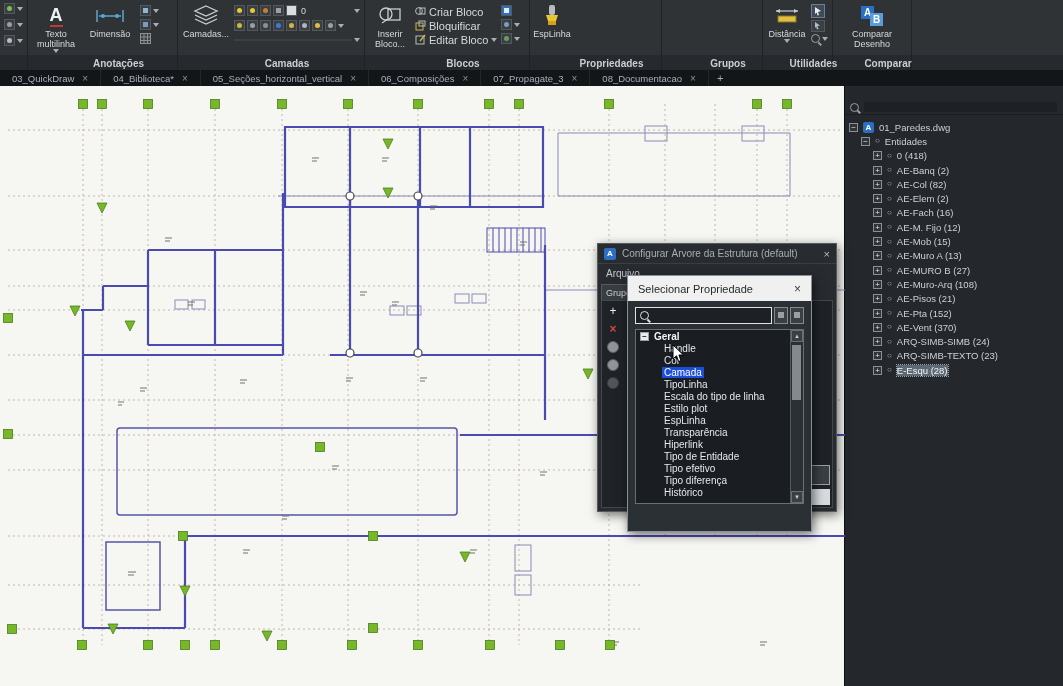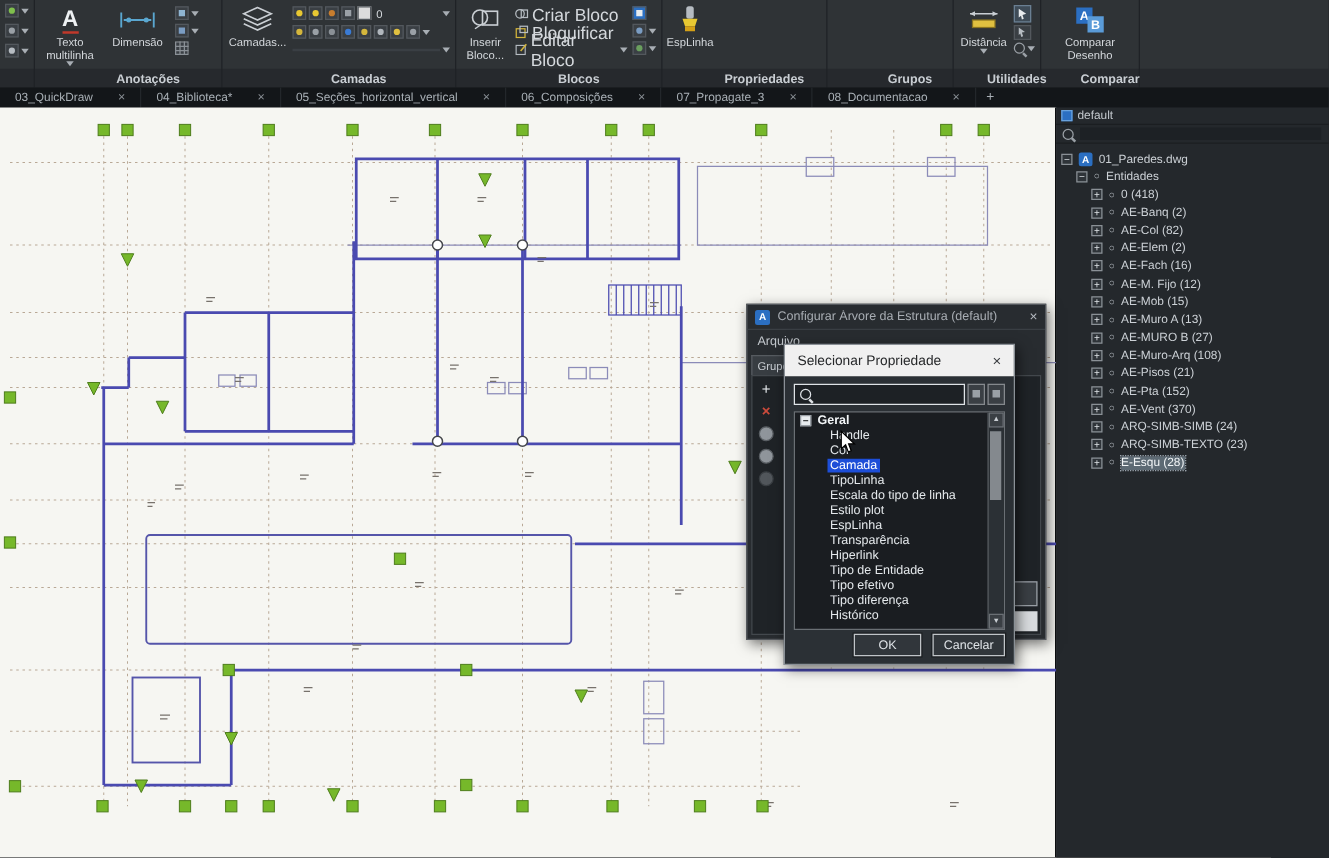--- a/index.html
+++ b/index.html
@@ -24,7 +24,7 @@
   .smallrow{display:flex;gap:2px;align-items:center;}
   .combo{width:86px;height:12px;background:#24282c;border:1px solid #4a4f54;display:flex;align-items:center;gap:3px;padding:0 3px;font-size:9px;color:#cfd4d9;}
   .combo .fill{flex:1;}
-  .btxt{font-size:14px;color:#d5d9dd;display:flex;align-items:center;gap:3px;height:13px;}
+  .btxt{font-size:11px;color:#d5d9dd;display:flex;align-items:center;gap:3px;height:13px;}
 
   
   #tabbar{left:0;top:70px;width:1063px;height:16px;background:#131619;display:flex;align-items:center;}

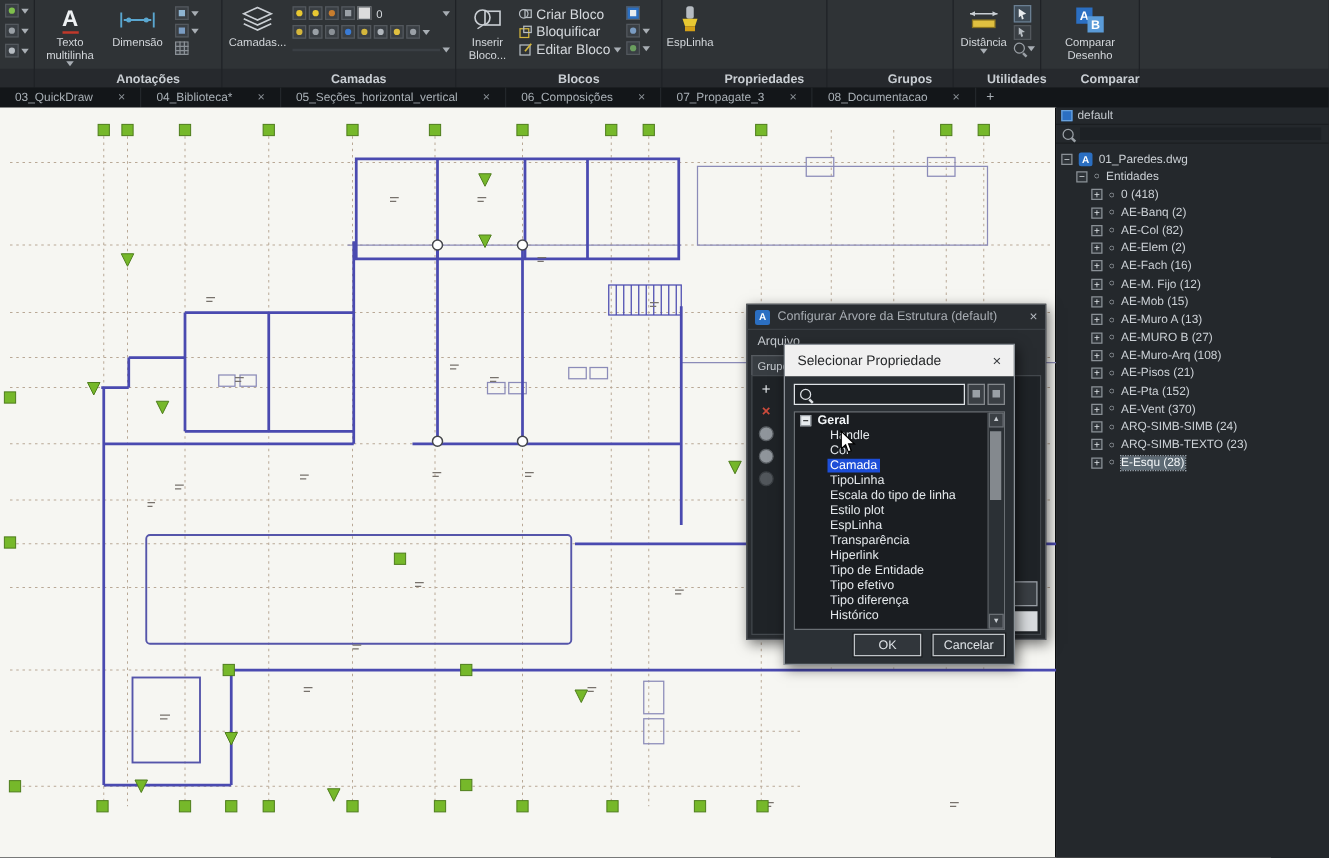--- a/index.html
+++ b/index.html
@@ -29,7 +29,7 @@
   
   #tabbar{left:0;top:70px;width:1063px;height:16px;background:#131619;display:flex;align-items:center;}
   #tabs{display:flex;align-items:center;height:100%;}
-  .tab{display:flex;align-items:center;gap:20px;height:100%;padding:0 12px;border-right:1px solid #23272b;}
+  .tab{display:flex;align-items:center;gap:8px;height:100%;padding:0 12px;border-right:1px solid #23272b;}
   .tab-label{font-size:9.5px;color:#a9b0b6;white-space:nowrap;}
   .tab-close{font-size:10px;color:#8a9096;}
   .tab-add{font-size:11px;color:#a9b0b6;padding:0 8px;}

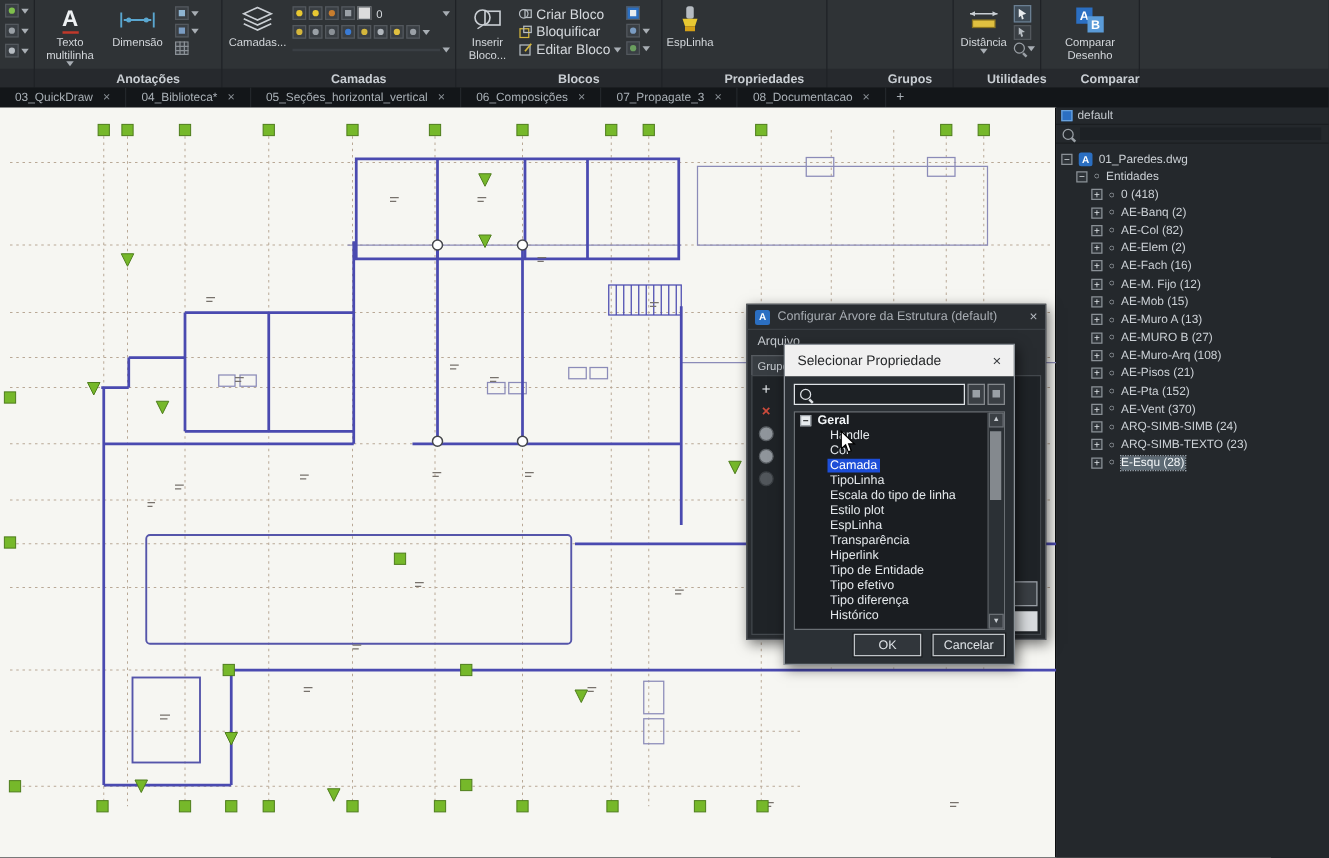--- a/index.html
+++ b/index.html
@@ -529,10 +529,6 @@
 </div>
 
 <div id="sidepanel" class="abs">
-  <div id="sp-head">
-    <span class="cubeicon"></span>
-    <span>default</span>
-  </div>
   <div id="sp-search">
     <span class="mag"></span>
     <div class="field"></div>

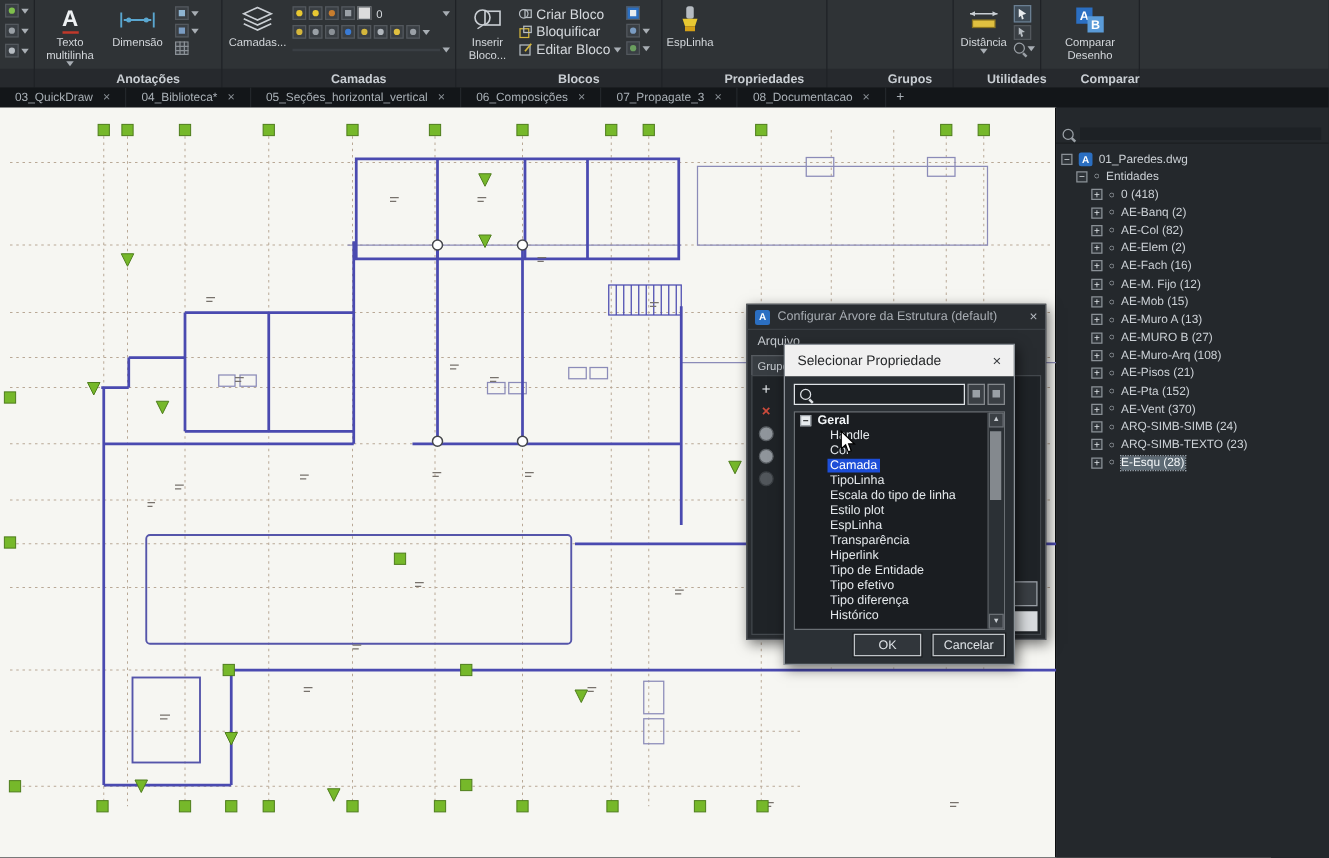--- a/index.html
+++ b/index.html
@@ -747,10 +747,6 @@
     <span class="vthumb"></span>
     <span class="varrow" style="bottom:0;">▼</span>
   </div>
-  <div class="btnrow">
-    <div class="dbtn">OK</div>
-    <div class="dbtn">Cancelar</div>
-  </div>
 </div>
 
 <svg id="cursor" class="abs" width="14" height="20" viewBox="0 0 14 20">

